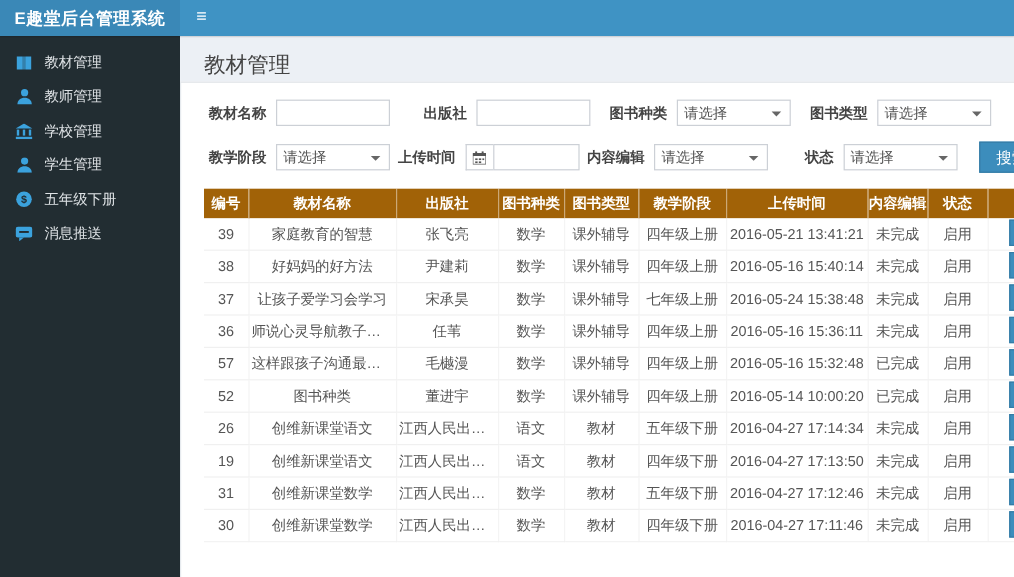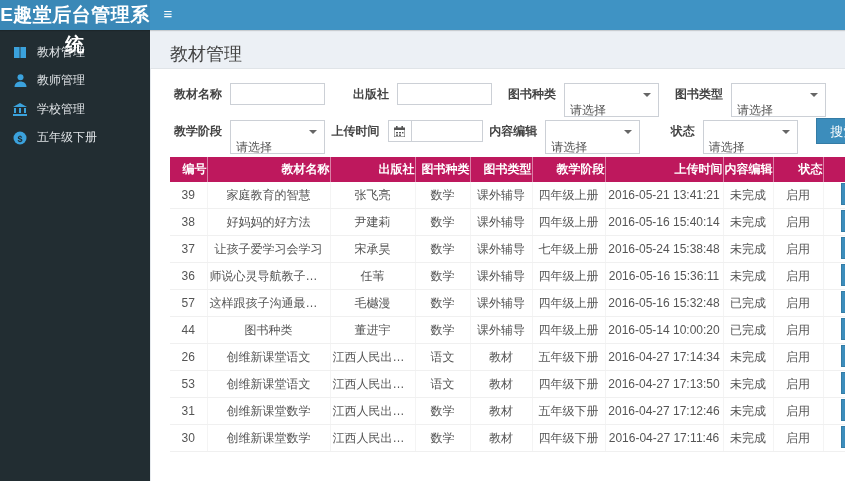--- a/index.html
+++ b/index.html
@@ -12,7 +12,7 @@
   .topbar{position:absolute;top:0;left:0;width:100%;height:30px;background:#3f93c4;z-index:5;
           box-shadow:0 1px 1px rgba(0,0,0,.15);}
   .logo{position:absolute;left:0;top:0;width:150px;height:30px;background:#3a88b7;
-        color:#fff;font-size:19px;font-weight:bold;line-height:30px;text-align:center;letter-spacing:.5px;}
+        color:#fff;font-size:14px;font-weight:bold;line-height:30px;text-align:center;letter-spacing:.5px;}
   .hamburger{position:absolute;left:150px;top:0;width:36px;height:30px;color:#fff;
              font-size:15px;line-height:28px;text-align:center;cursor:pointer;}
   

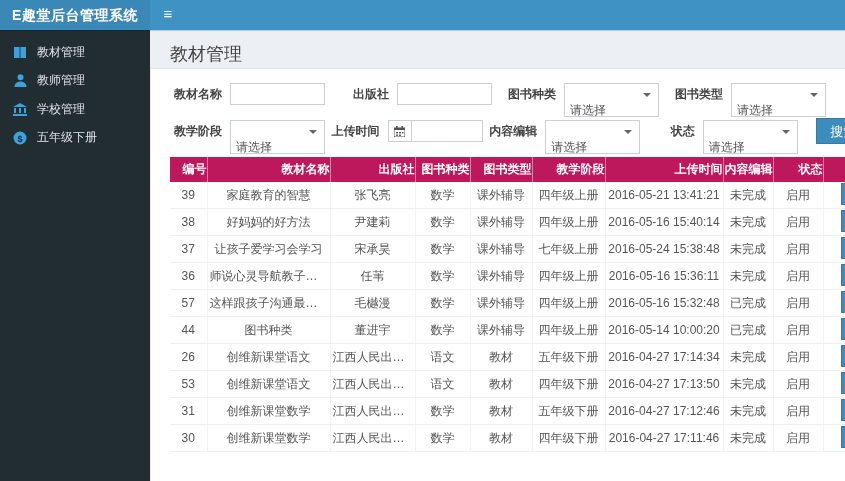--- a/index.html
+++ b/index.html
@@ -35,7 +35,7 @@
   .fctrl input[type=text]{width:100%;height:22px;box-sizing:border-box;border:1px solid #ccd0d6;
        padding:0 5px;font-size:12px;color:#555;outline:none;background:#fff;}
   .fselect{width:95px;height:22px;box-sizing:border-box;border:1px solid #ccd0d6;background:#fff;
-       line-height:20px;padding:16px 5px;color:#555;position:relative;cursor:pointer;}
+       line-height:20px;padding:0 5px;color:#555;position:relative;cursor:pointer;}
   .fselect .caret{position:absolute;right:7px;top:9px;width:0;height:0;
        border-left:4px solid transparent;border-right:4px solid transparent;border-top:4px solid #666;}
   .fdate{display:flex;width:95px;}

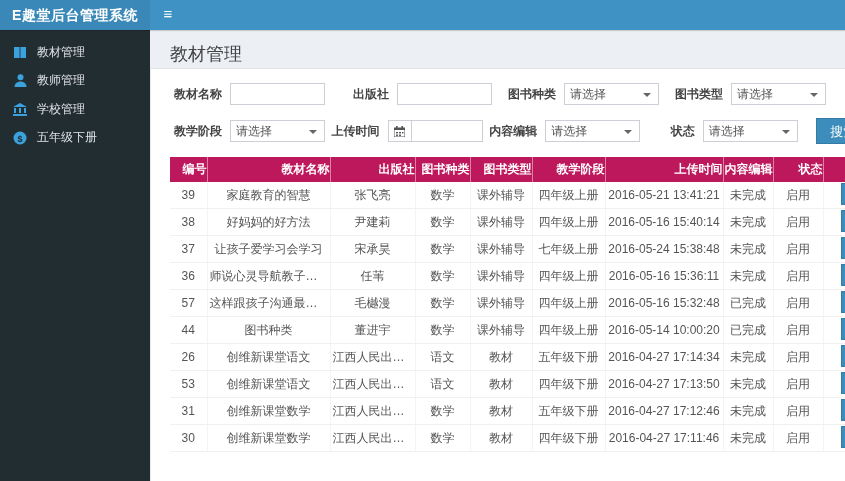--- a/index.html
+++ b/index.html
@@ -98,6 +98,15 @@
           </svg>
         </span>
         <span class="ml">学校管理</span>
+      </li>
+      <li>
+        <span class="mi">
+          <svg width="13" height="13">
+            <circle cx="6.5" cy="3.2" r="3" fill="#3ba2dd"></circle>
+            <path d="M0.5 13c0-3.4 2.7-5.5 6-5.5s6 2.1 6 5.5z" fill="#3ba2dd"></path>
+          </svg>
+        </span>
+        <span class="ml">学生管理</span>
       </li>
       <li>
         <span class="mi">

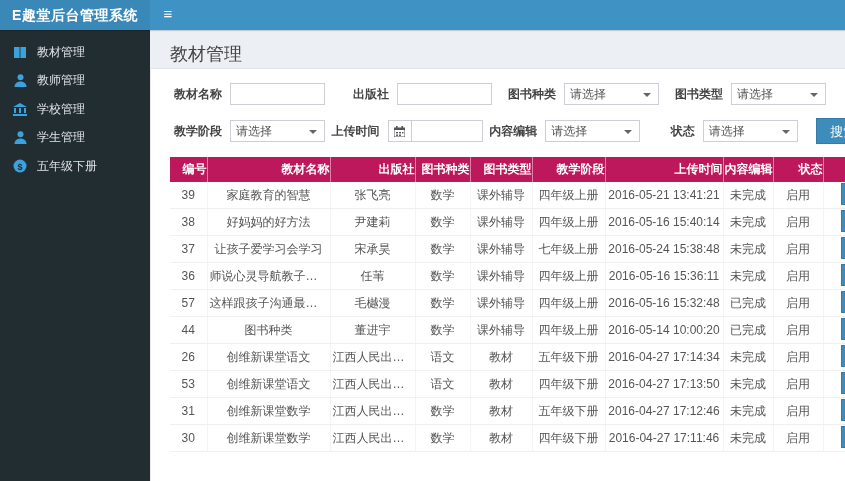--- a/index.html
+++ b/index.html
@@ -50,8 +50,8 @@
   
   .tablewrap{width:701px;overflow:hidden;}
   table{border-collapse:collapse;table-layout:fixed;width:743px;}
-  th{background:#be185d;color:#fff;font-size:12px;font-weight:bold;height:25px;
-     border-right:1px solid rgba(255,255,255,.45);padding:0;text-align:right;}
+  th{background:#a16207;color:#fff;font-size:12px;font-weight:bold;height:25px;
+     border-right:1px solid rgba(255,255,255,.45);padding:0;text-align:center;}
   th:last-child{border-right:none;}
   td{height:26px;text-align:center;font-size:12px;color:#555;background:#fff;
      border-bottom:1px solid #f0f0f0;border-right:1px solid #f4f4f4;padding:0 2px;

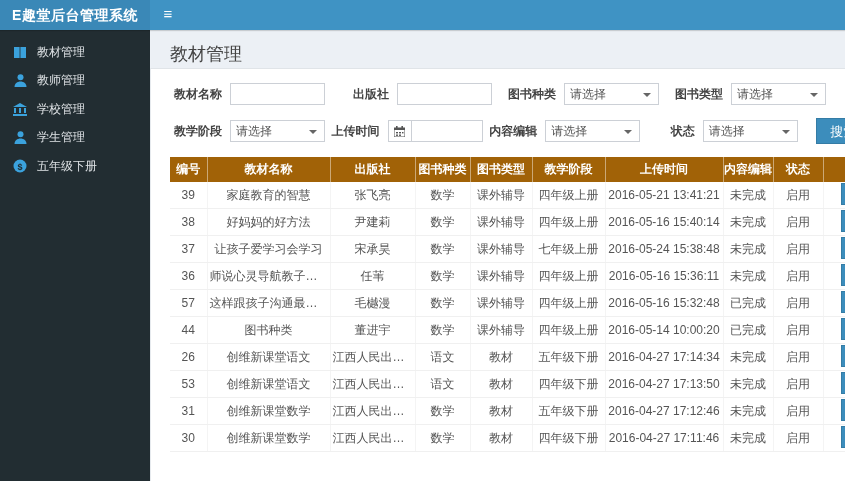--- a/index.html
+++ b/index.html
@@ -116,6 +116,16 @@
           </svg>
         </span>
         <span class="ml">五年级下册</span>
+      </li>
+      <li>
+        <span class="mi">
+          <svg width="14" height="13">
+            <rect x="0" y="1" width="14" height="9" rx="2" fill="#3ba2dd"></rect>
+            <path d="M3 10l0 3 4-3z" fill="#3ba2dd"></path>
+            <rect x="3" y="4.5" width="8" height="1.6" fill="#222d32"></rect>
+          </svg>
+        </span>
+        <span class="ml">消息推送</span>
       </li>
     </ul>
 </div>

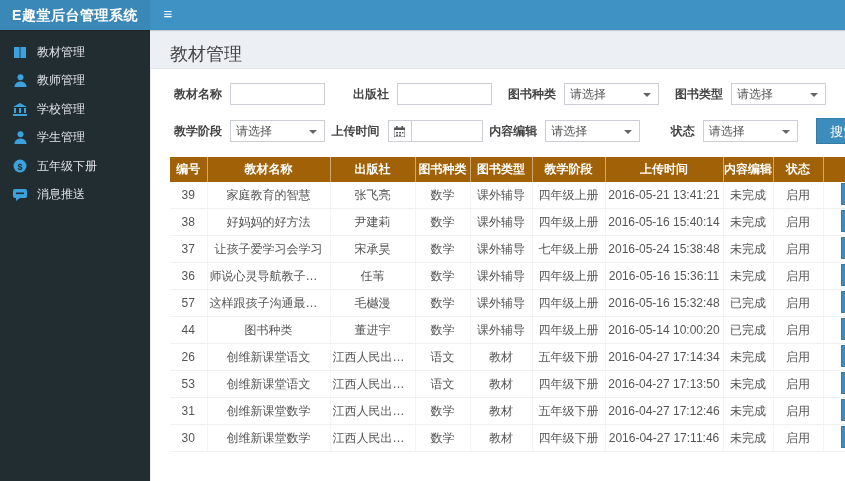--- a/index.html
+++ b/index.html
@@ -291,7 +291,7 @@
               <td style="text-align: left;"><span class="action-btn"></span></td>
             </tr>
             <tr>
-              <td>44</td>
+              <td>52</td>
               <td>图书种类</td>
               <td>董进宇</td>
               <td>数学</td>

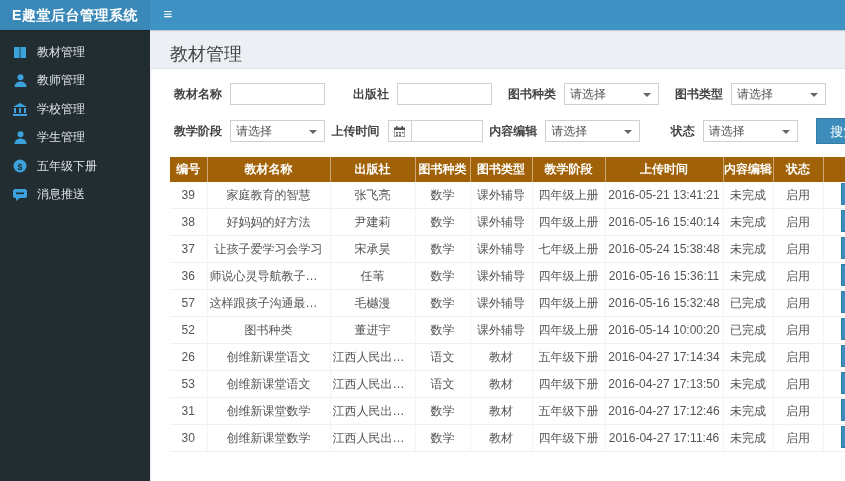--- a/index.html
+++ b/index.html
@@ -315,7 +315,7 @@
               <td style="text-align: left;"><span class="action-btn"></span></td>
             </tr>
             <tr>
-              <td>53</td>
+              <td>19</td>
               <td>创维新课堂语文</td>
               <td>江西人民出版社</td>
               <td>语文</td>

